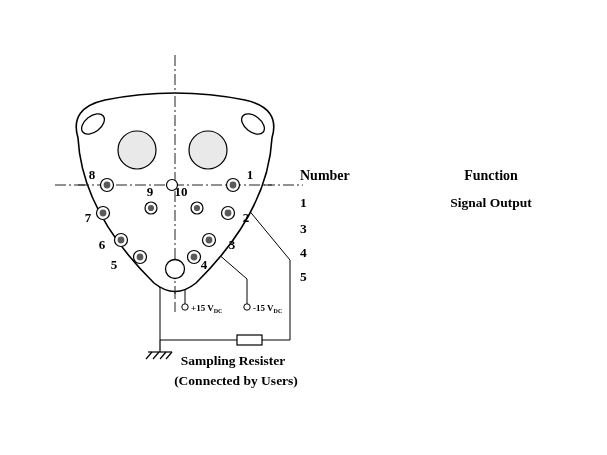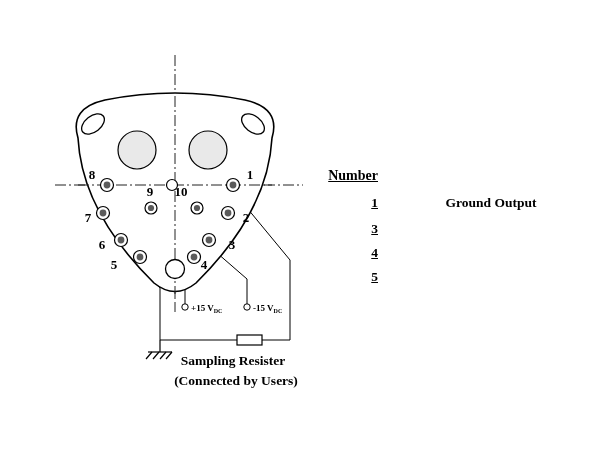--- a/index.html
+++ b/index.html
@@ -27,7 +27,7 @@
   }
   .thead{font-size:14px;margin-bottom:11px;}
   .trow{font-size:13.5px;margin-bottom:8px;}
-  .col-num{text-align:right;text-decoration:underline;}
+  .col-num{text-align:left;}
   .col-fn{text-align:center;}
   .trow sub{font-size:9px;}
 </style>

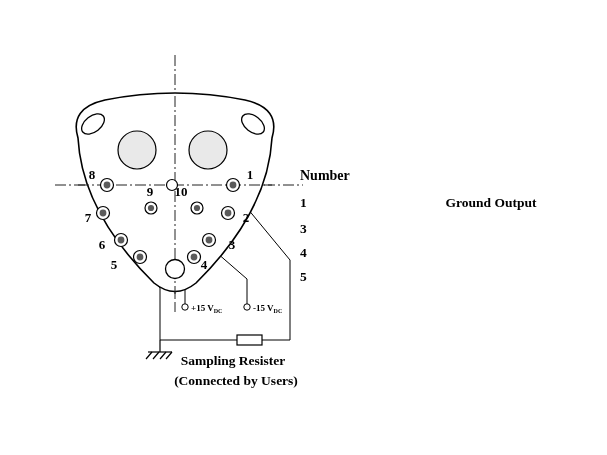--- a/index.html
+++ b/index.html
@@ -145,6 +145,7 @@
   <div class="func-table">
     <div class="thead">
       <span class="col-num">Number</span>
+      <span class="col-fn">Function</span>
     </div>
 
     <div class="trow">

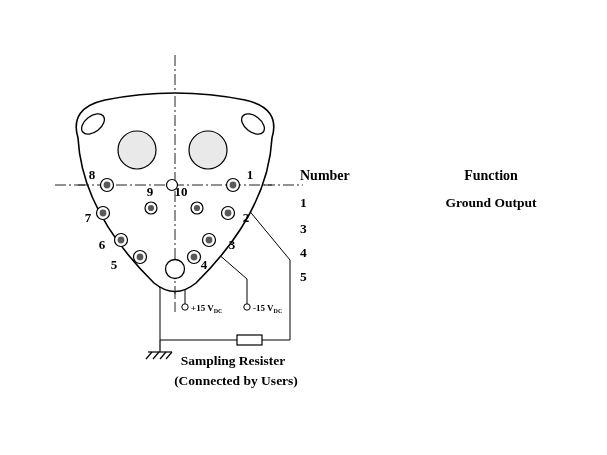--- a/index.html
+++ b/index.html
@@ -150,7 +150,7 @@
 
     <div class="trow">
       <span class="col-num">1</span>
-      <span class="col-fn"><span>Ground Output</span><sub></sub></span>
+      <span class="col-fn"><span>Signal Output</span><sub></sub></span>
     </div>
 
     <div class="trow">

